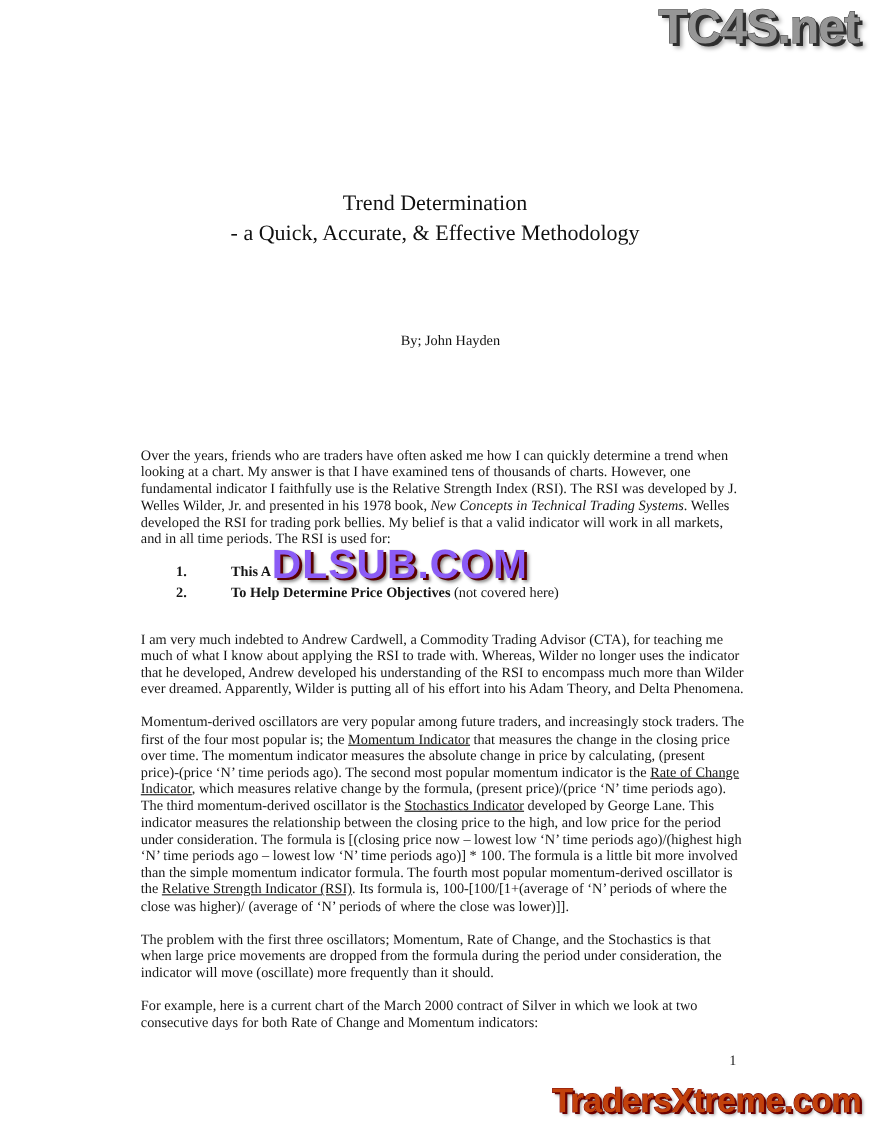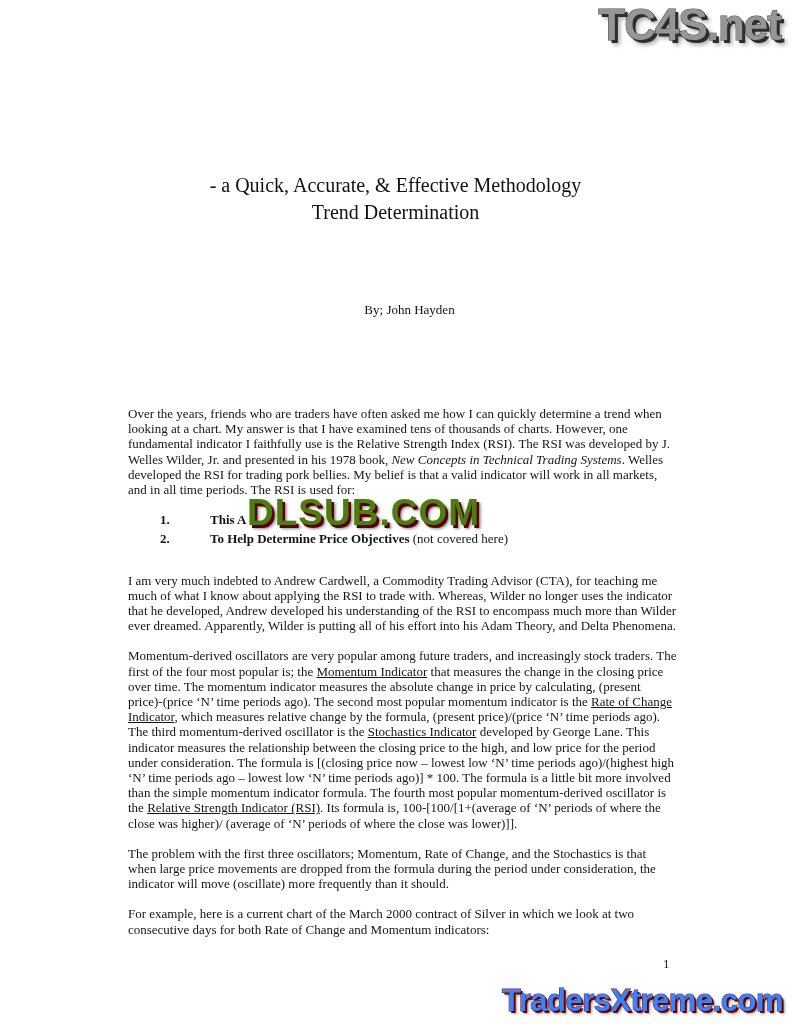--- a/index.html
+++ b/index.html
@@ -126,8 +126,8 @@
   <div class="wm-top">TC4S.net</div>
 
   <div class="title">
+    <div>Trend Determination</div>
     <div>- a Quick, Accurate, &amp; Effective Methodology</div>
-    <div>Trend Determination</div>
   </div>
 
   <div class="byline">By; John Hayden</div>

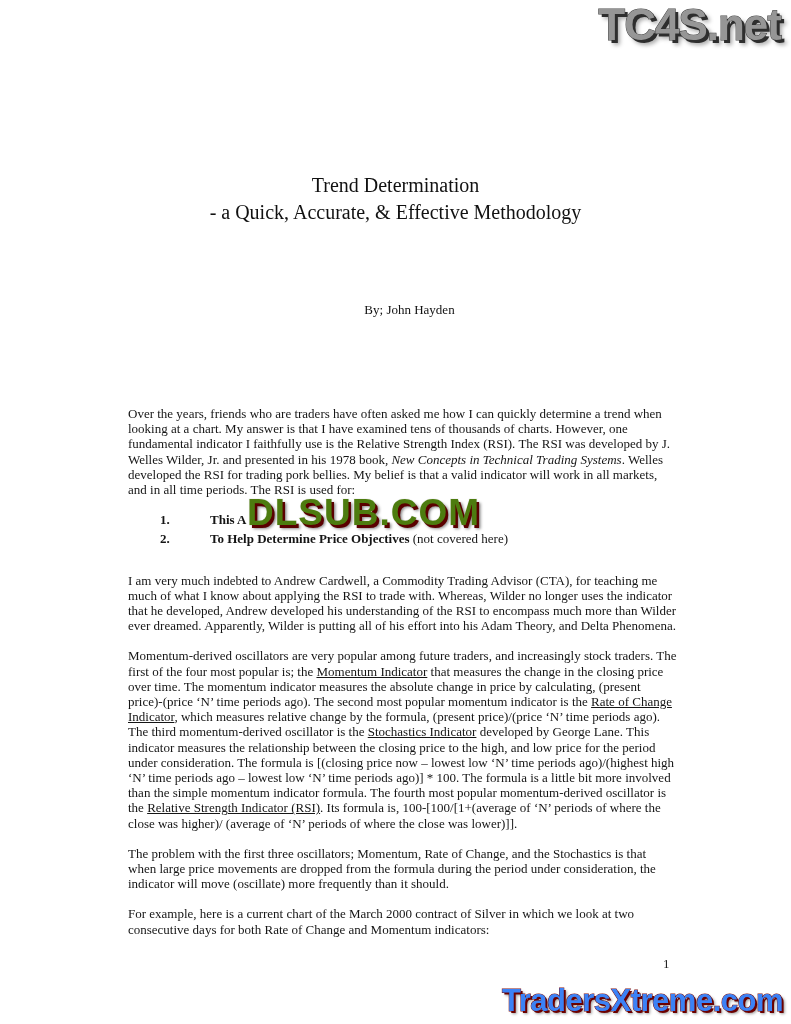--- a/index.html
+++ b/index.html
@@ -88,7 +88,7 @@
     font-weight: bold;
     font-size: 37px;
     letter-spacing: 1px;
-    color: #4d7c0f;
+    color: #8b5cf6;
     -webkit-text-stroke: 1.3px #f3f3f3;
     paint-order: stroke fill;
     text-shadow: 2.5px 2.5px 0 #5a0000, 4px 4px 3px rgba(0,0,0,0.45);

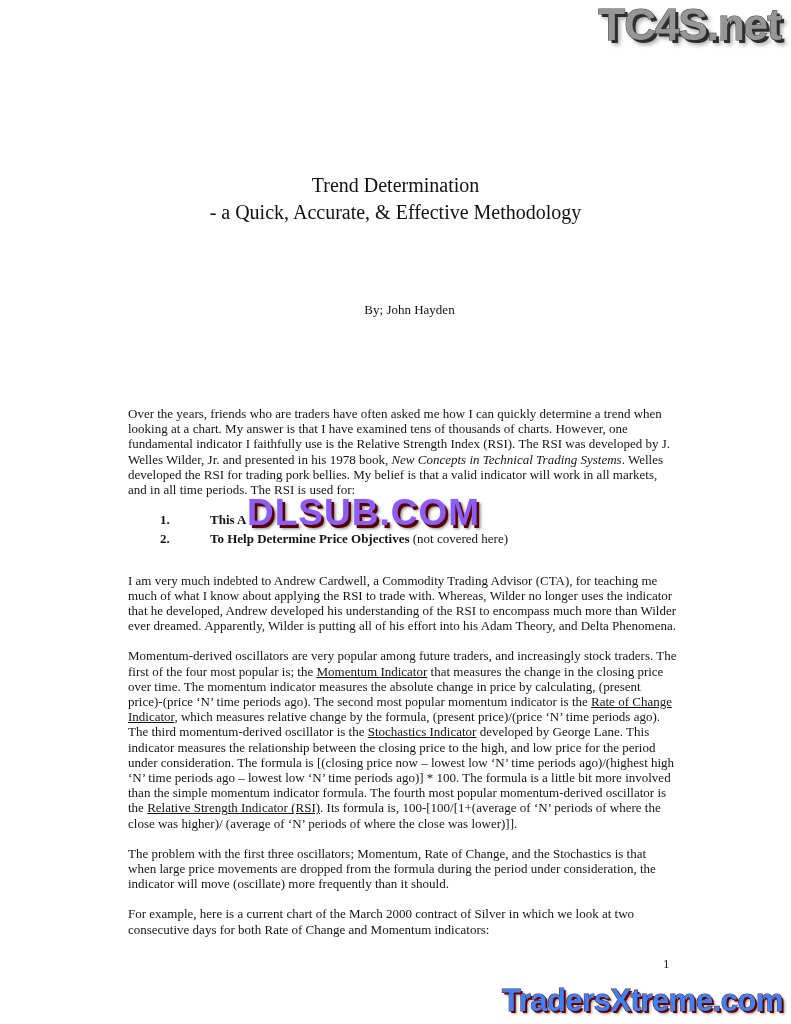--- a/index.html
+++ b/index.html
@@ -112,7 +112,7 @@
     font-weight: bold;
     font-size: 31px;
     letter-spacing: -0.5px;
-    color: #3b82f6;
+    color: #c2410c;
     -webkit-text-stroke: 1px #7e0e0e;
     paint-order: stroke fill;
     text-shadow: 2px 2px 0 #6b0000, 3px 3px 3px rgba(0,0,0,0.4);

